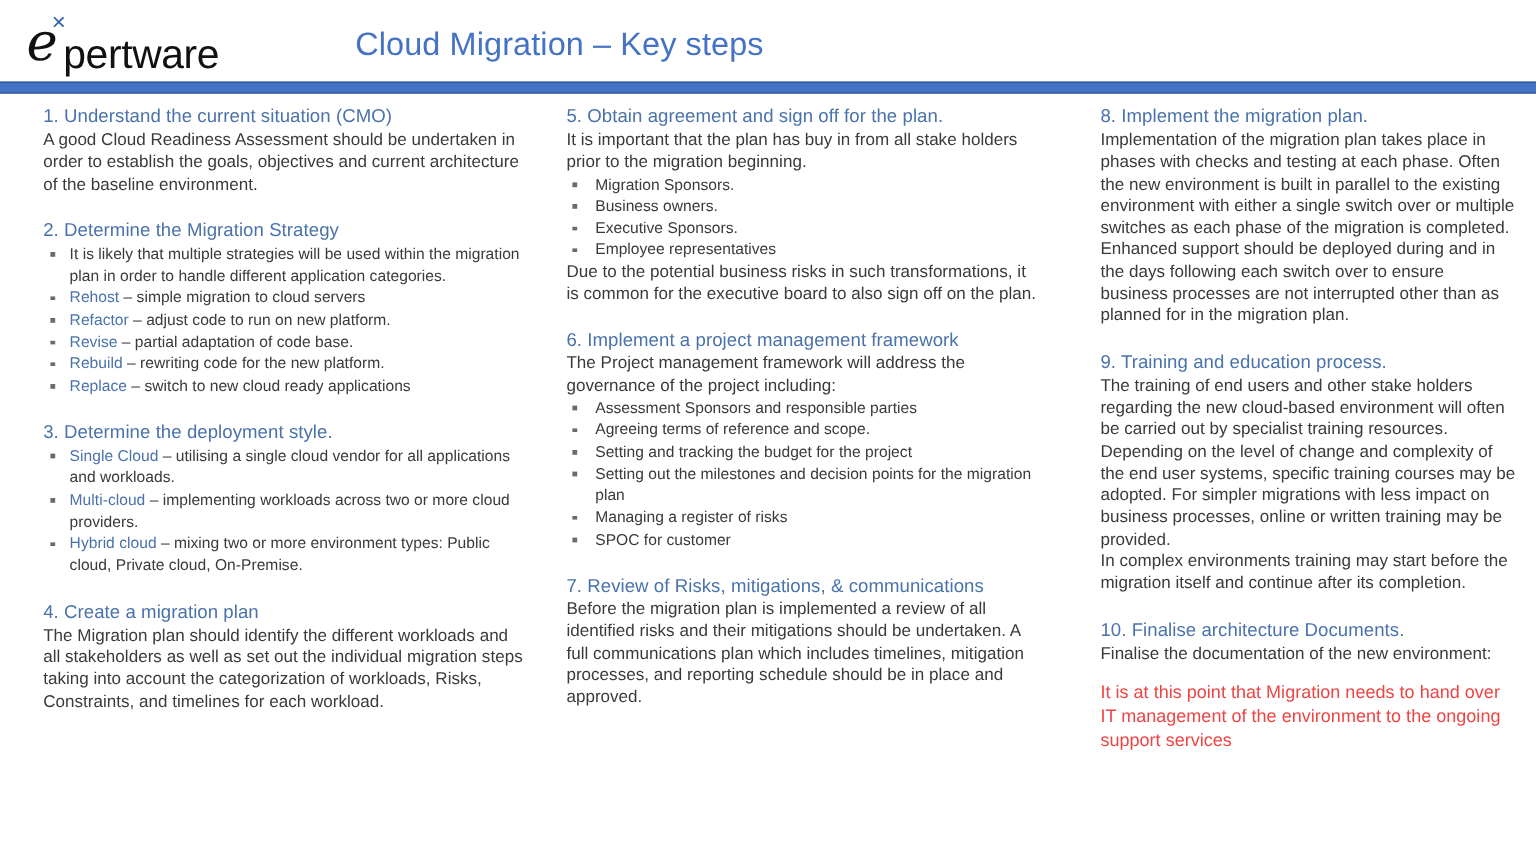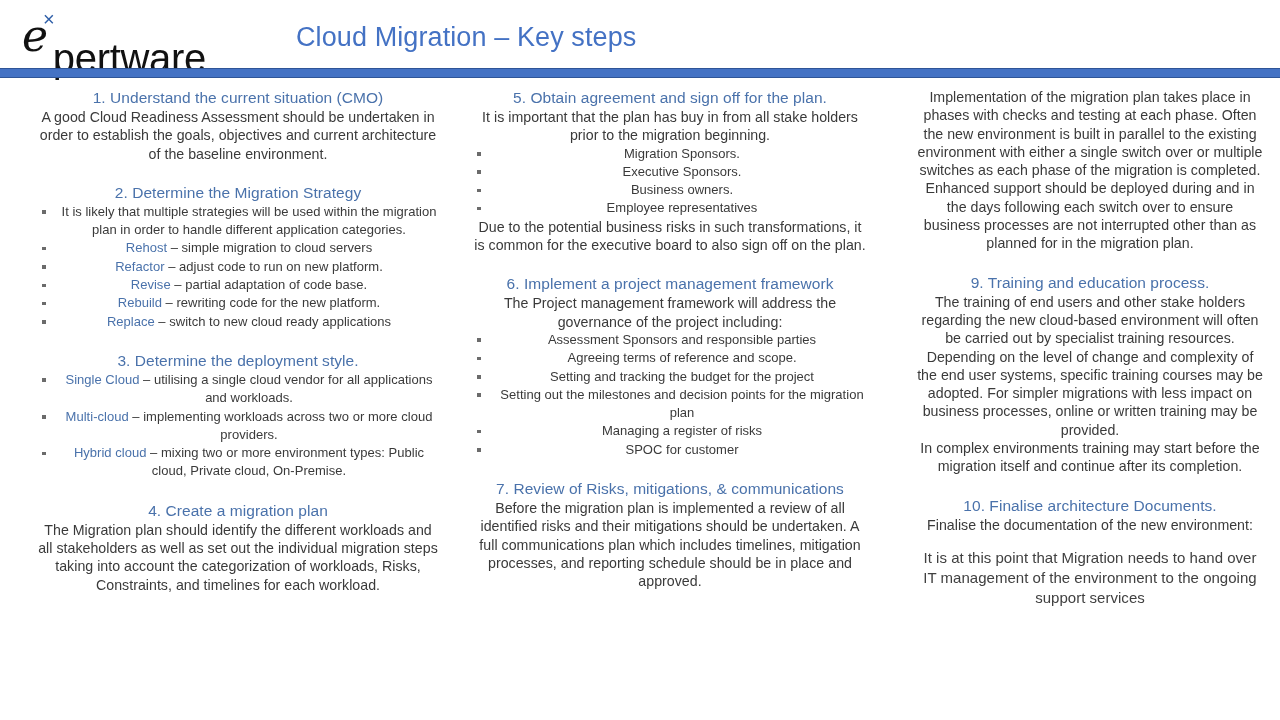--- a/index.html
+++ b/index.html
@@ -39,11 +39,11 @@
   }
   .logo-word {
     font-family:"Liberation Sans", sans-serif;
-    font-size:40px;
+    font-size:34px;
     line-height:34px;
     color:#111111;
     position:relative;
-    top:33px;
+    top:21px;
     left:-6px;
     letter-spacing:-0.3px;
   }

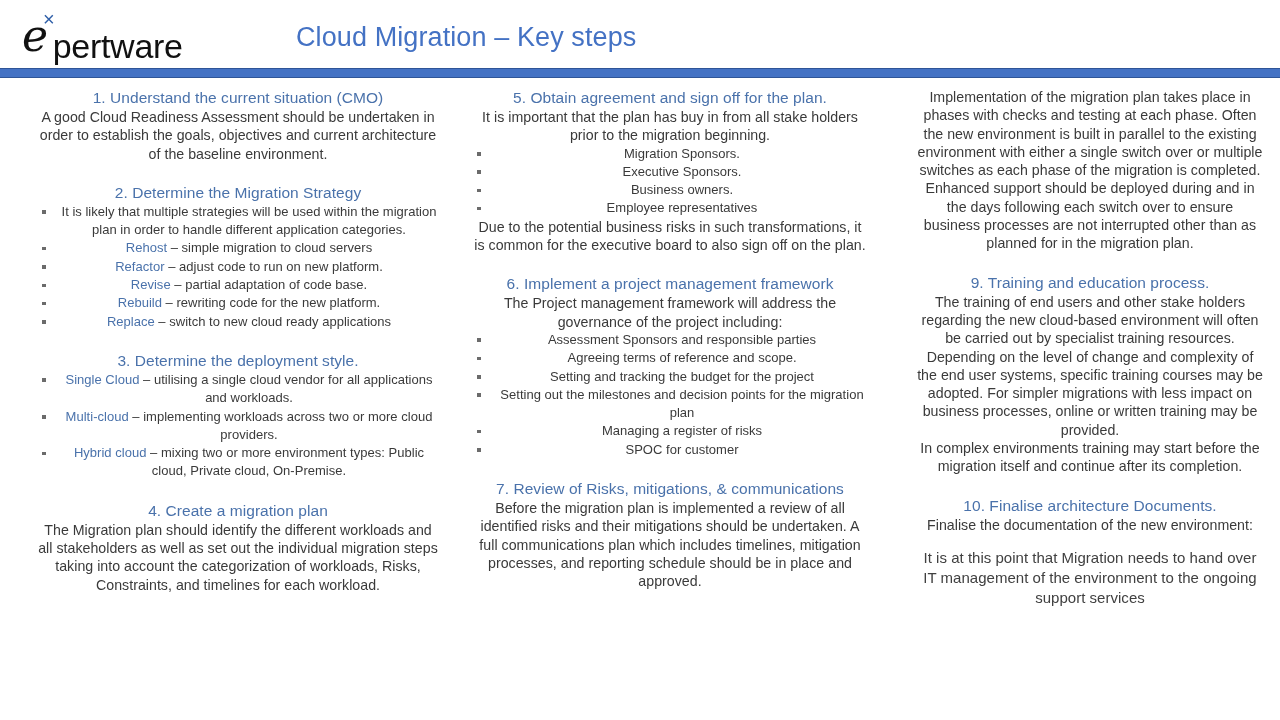--- a/index.html
+++ b/index.html
@@ -63,7 +63,7 @@
 
   
   .columns {
-    position:absolute; left:0; top:88px; width:1080px; height:632px;text-align:center;
+    position:absolute; left:0; top:88px; width:1080px; height:632px;
   }
   .col { position:absolute; top:0; }
   .col-1 { left:36px;  width:404px; }

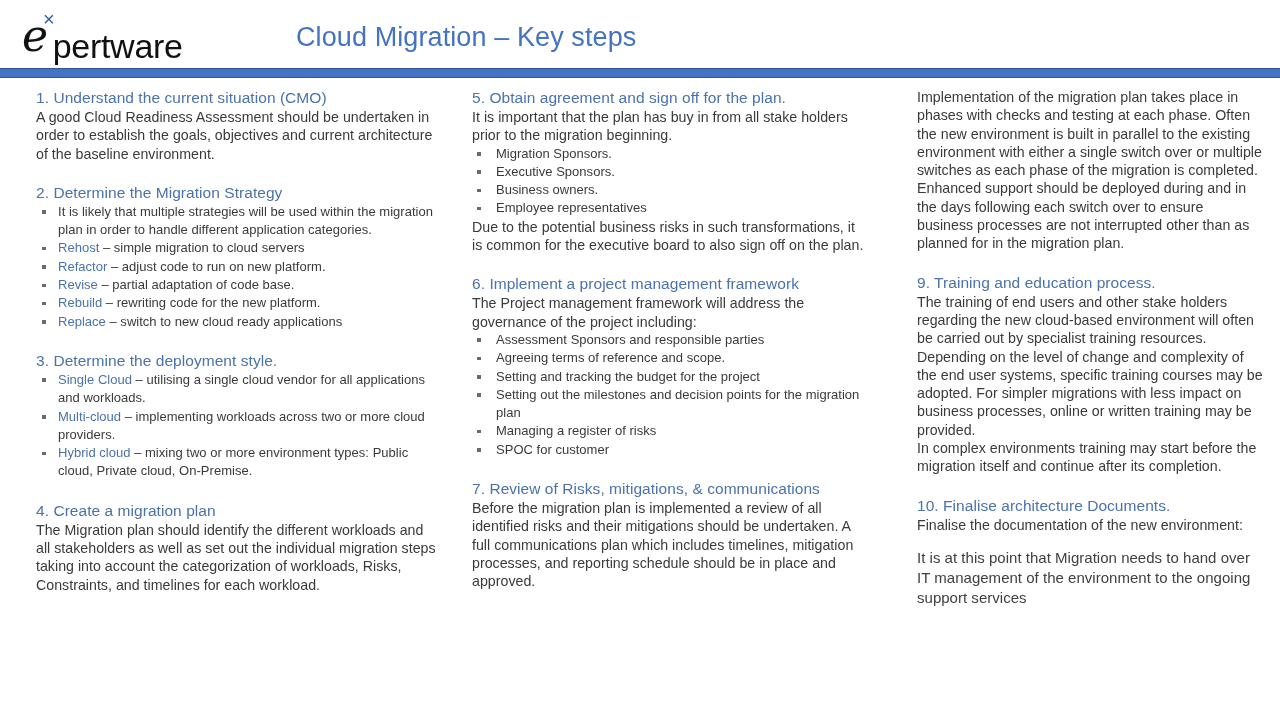--- a/index.html
+++ b/index.html
@@ -214,6 +214,7 @@
     <div class="col col-3">
 
       <div class="sec">
+        <h3 class="head">8. Implement the migration plan.</h3>
         <p class="body">Implementation of the migration plan takes place in phases with checks and testing at each phase. Often the new environment is built in parallel to the existing environment with either a single switch over or multiple switches as each phase of the migration is completed.</p>
         <p class="body">Enhanced support should be deployed during and in the days following each switch over to ensure business processes are not interrupted other than as planned for in the migration plan.</p>
       </div>

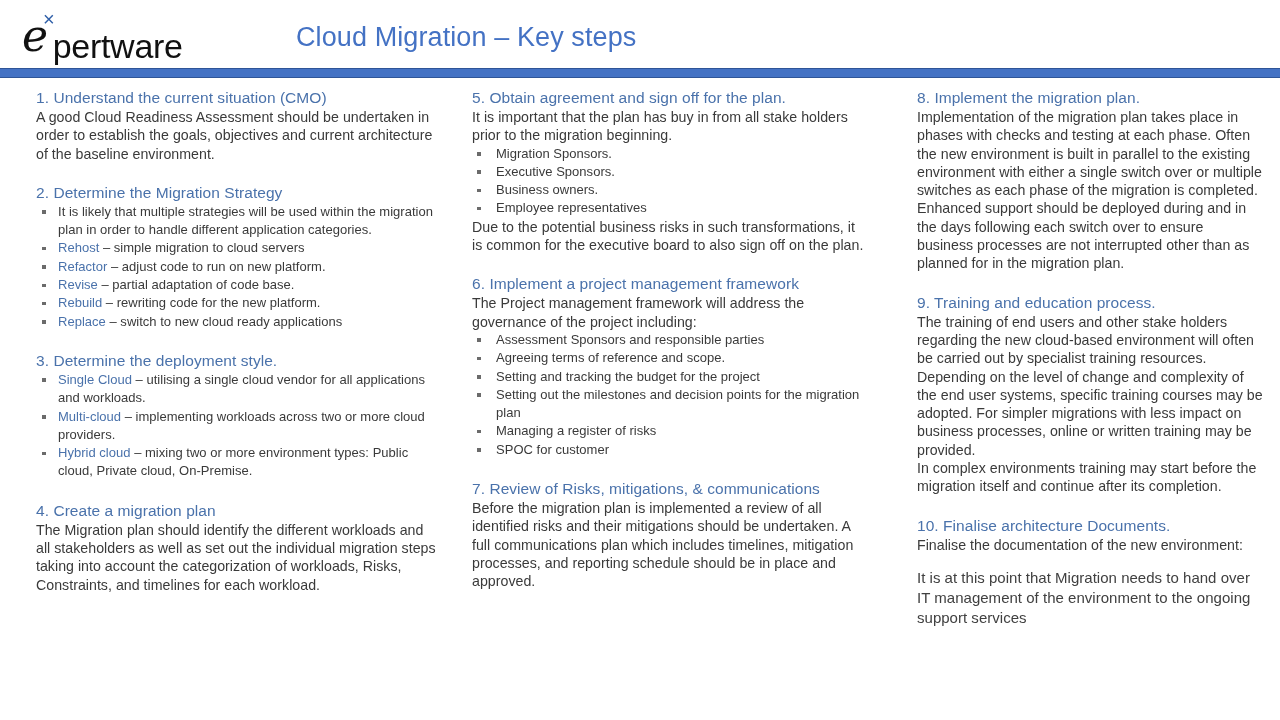--- a/index.html
+++ b/index.html
@@ -182,8 +182,8 @@
         <p class="body">It is important that the plan has buy in from all stake holders prior to the migration beginning.</p>
         <ul class="bullets wide">
           <li>Migration Sponsors.</li>
+          <li>Business owners.</li>
           <li>Executive Sponsors.</li>
-          <li>Business owners.</li>
           <li>Employee representatives</li>
         </ul>
         <p class="body">Due to the potential business risks in such transformations, it is common for the executive board to also sign off on the plan.</p>

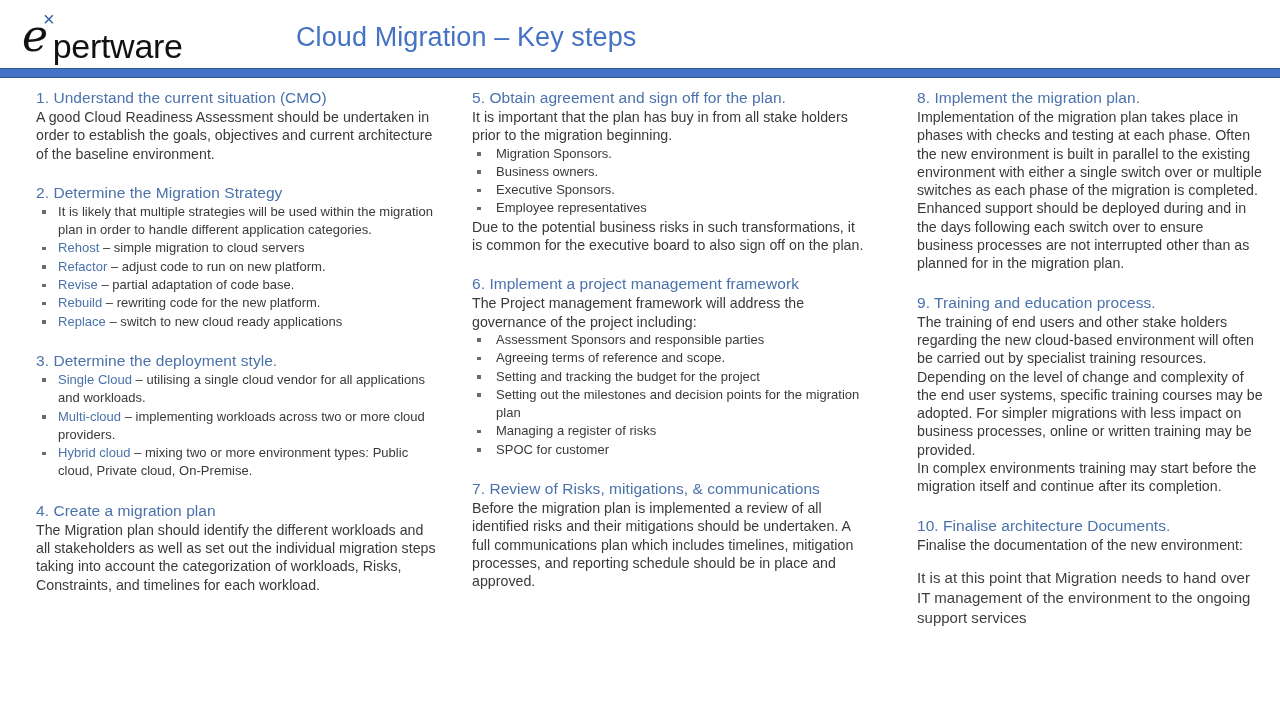--- a/index.html
+++ b/index.html
@@ -97,7 +97,7 @@
   p.body-blue-lg {
     font-size:15px;
     line-height:20px;
-    color:#404040;
+    color:#ef4444;
     letter-spacing:0.02px;
   }
   ul.bullets { list-style:none; }

